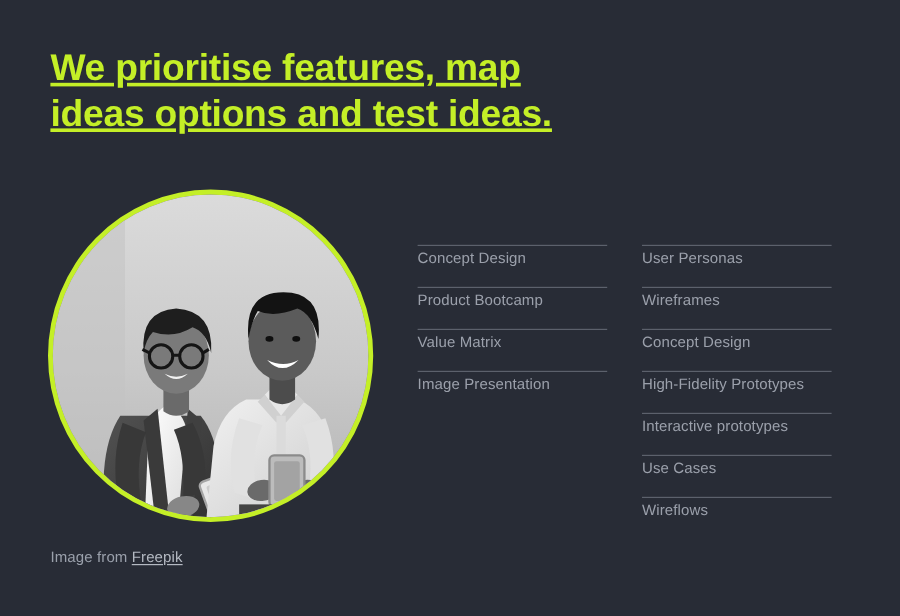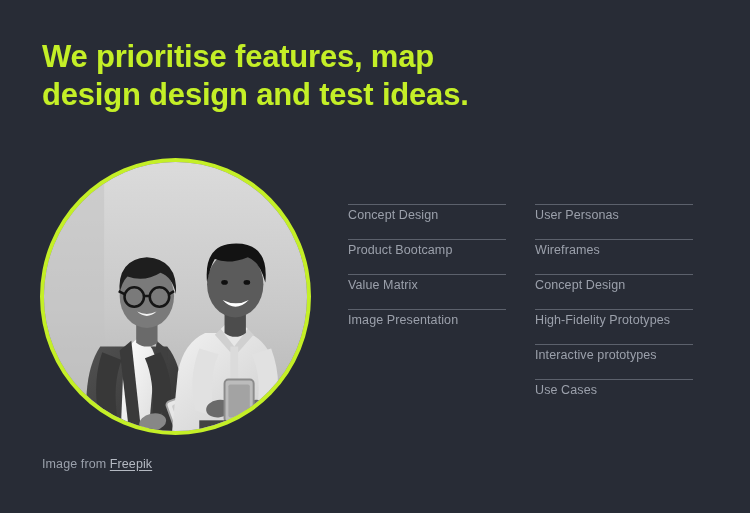--- a/index.html
+++ b/index.html
@@ -24,7 +24,7 @@
     line-height:38px;
     letter-spacing:-0.2px;
   }
-  .heading .line { display:block; white-space:nowrap; }
+  .heading .line { display:block; white-space:nowrap;text-decoration:underline; }
 
   
   .photo-wrap {

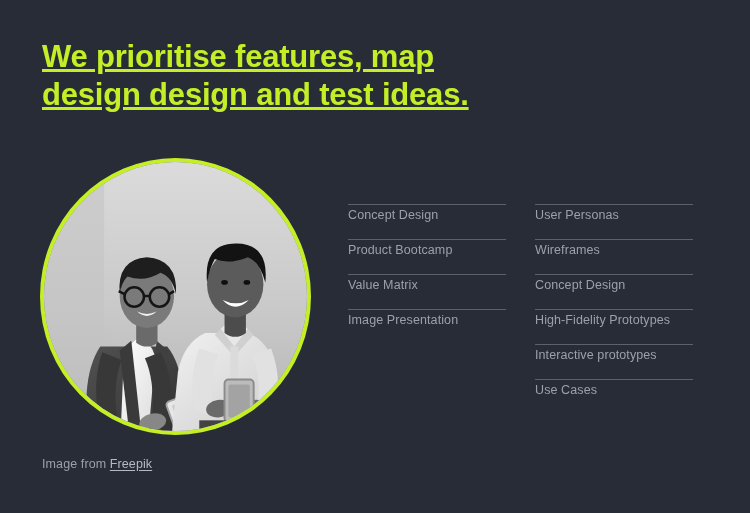--- a/index.html
+++ b/index.html
@@ -87,7 +87,7 @@
 
   <h1 class="heading">
     <span class="line">We prioritise features, map</span>
-    <span class="line">design design and test ideas.</span>
+    <span class="line">ideas options and test ideas.</span>
   </h1>
 
   <div class="photo-wrap">

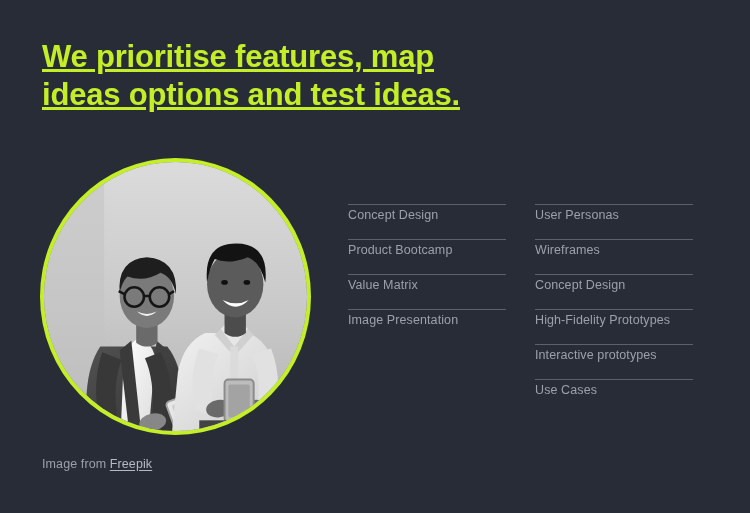--- a/index.html
+++ b/index.html
@@ -229,6 +229,9 @@
       <div class="row">
           <span class="txt">Use Cases</span>
         </div>
+      <div class="row">
+          <span class="txt">Wireflows</span>
+        </div>
     </div>
 
   </div>

